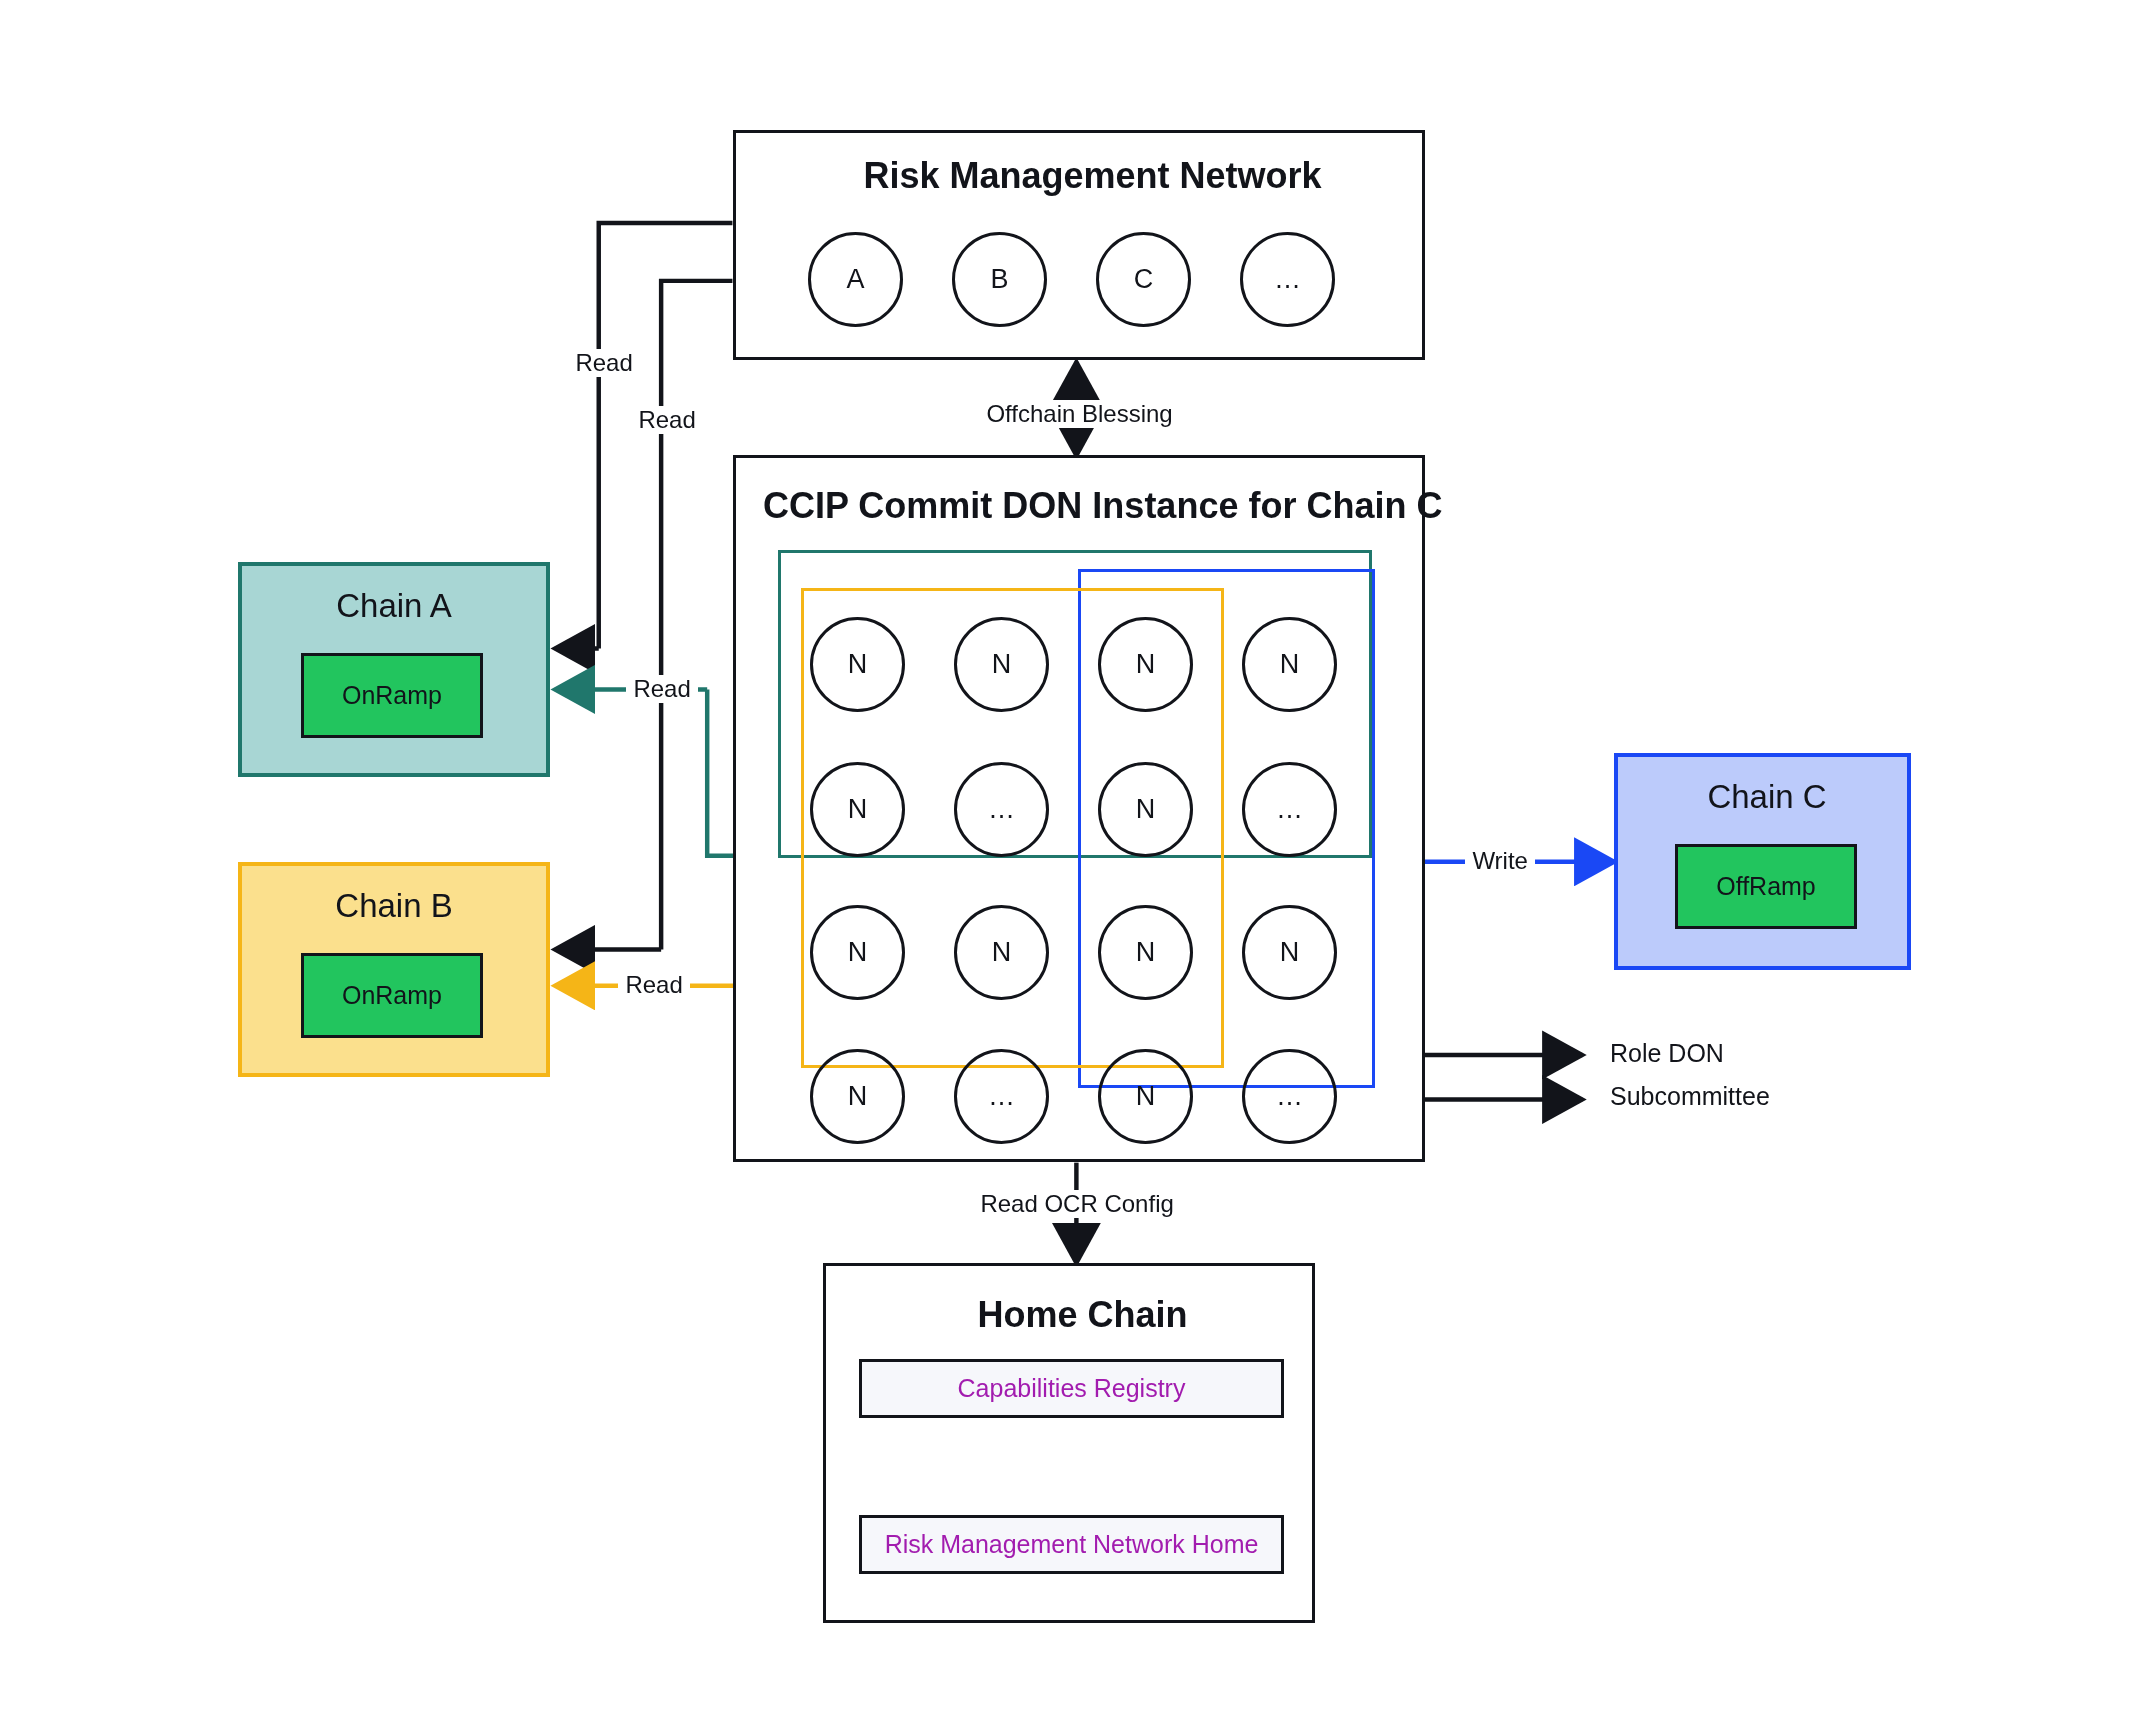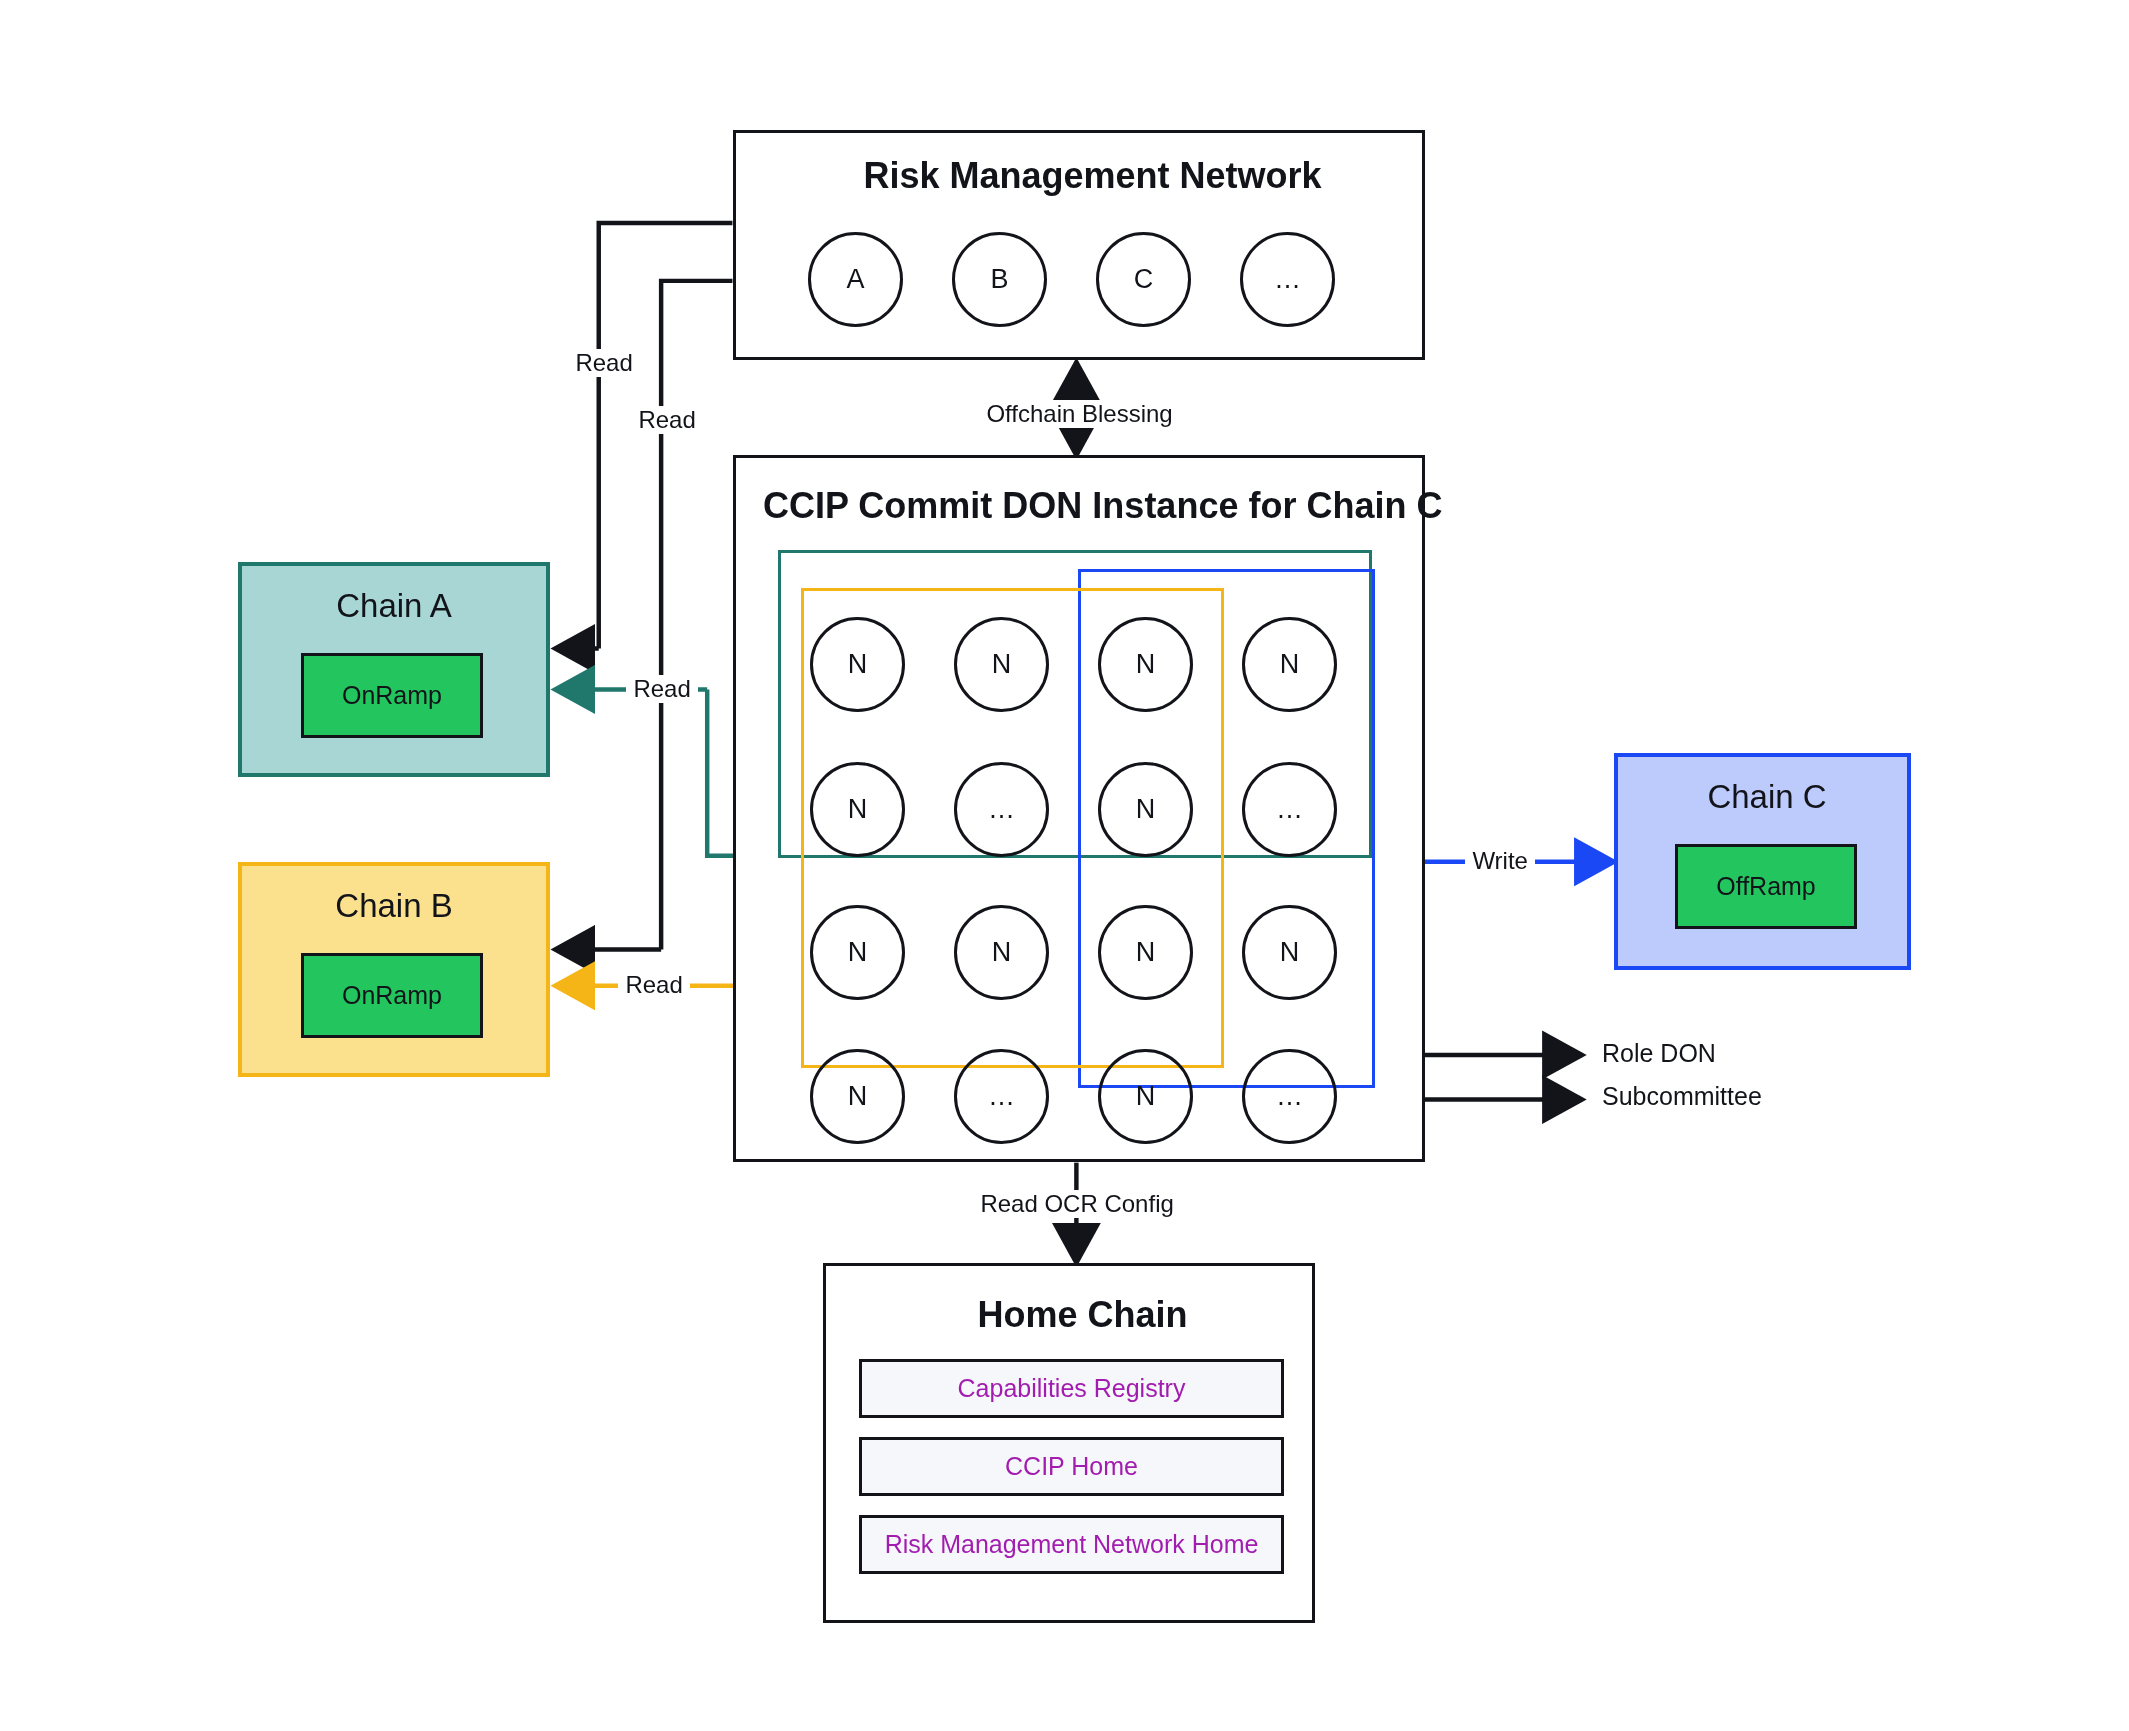--- a/index.html
+++ b/index.html
@@ -103,6 +103,7 @@
     font-size: 25px;
     color: #12141a;
     white-space: nowrap;
+    margin-left: 8px;
   }
   .hc-item {
     position: absolute;

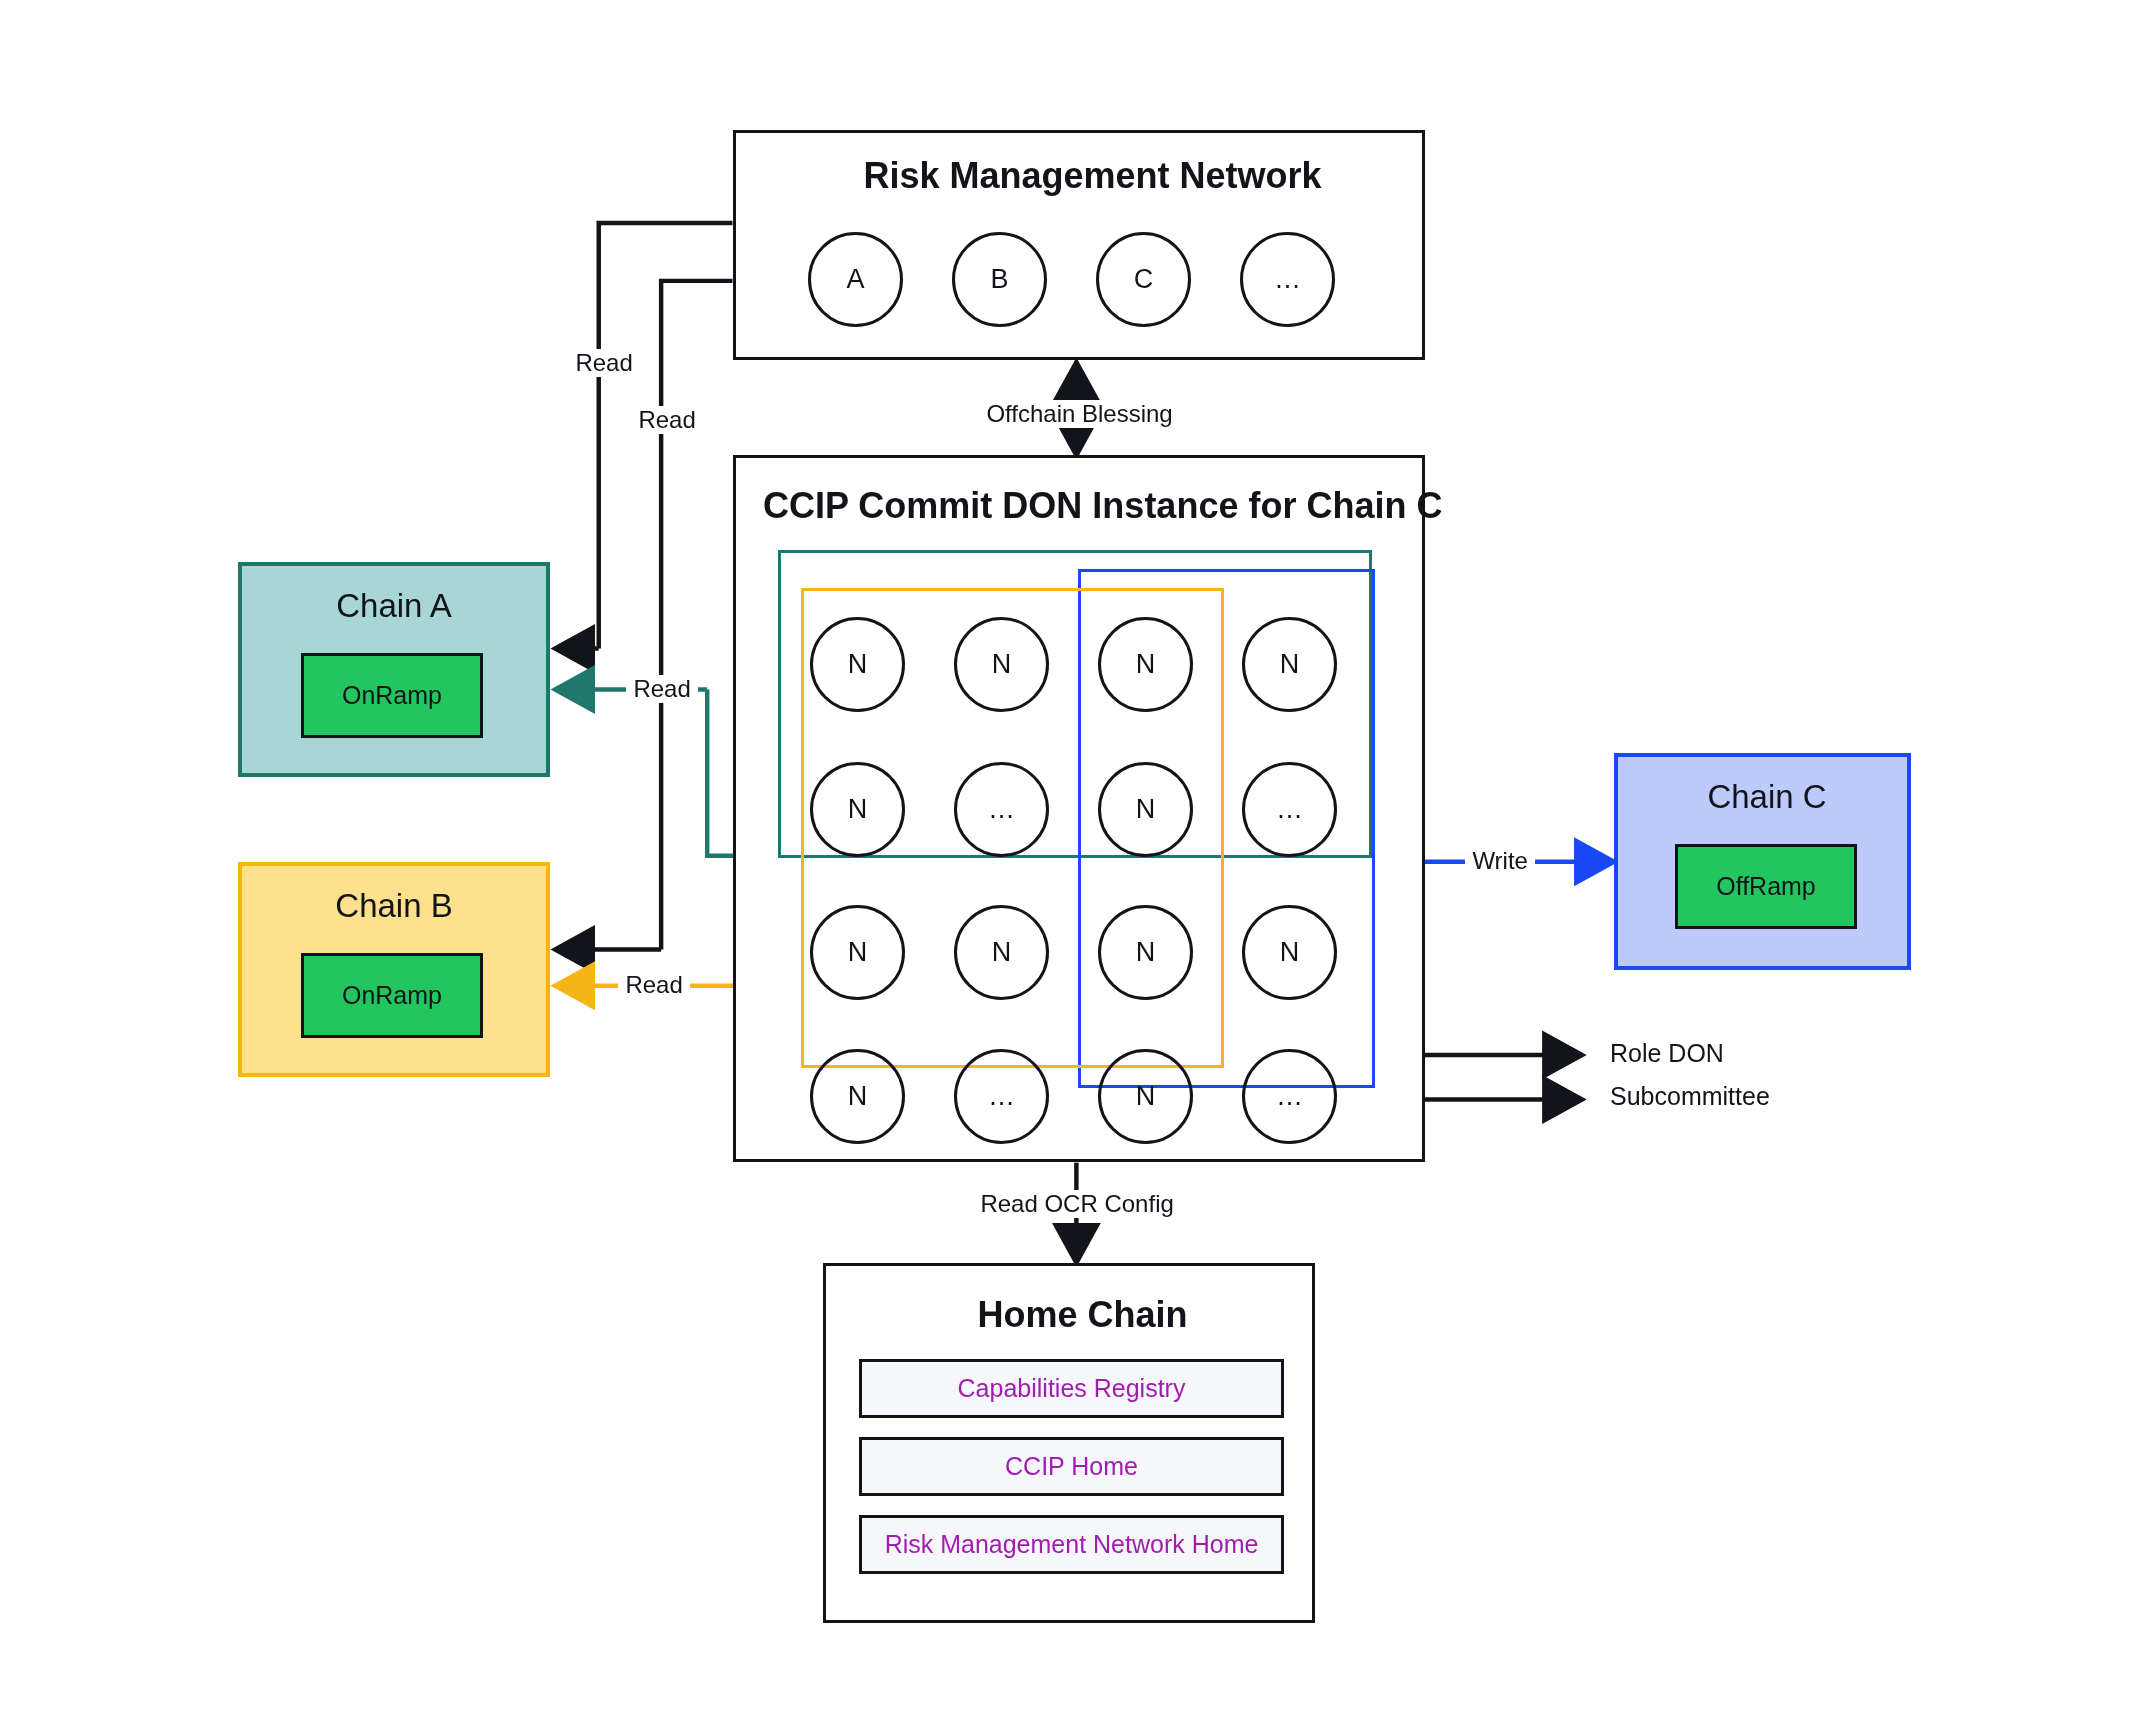--- a/index.html
+++ b/index.html
@@ -234,7 +234,6 @@
   <div class="box" style="left:823px; top:1263px; width:492px; height:360px;">
     <div class="box-title" style="top:28px; font-size:36px;">Home Chain</div>
     <div class="hc-item" style="left:33px; top:93px; width:425px; height:59px;">Capabilities Registry</div>
-    <div class="hc-item" style="left:33px; top:171px; width:425px; height:59px;">CCIP Home</div>
     <div class="hc-item" style="left:33px; top:249px; width:425px; height:59px;">Risk Management Network Home</div>
   </div>
 

